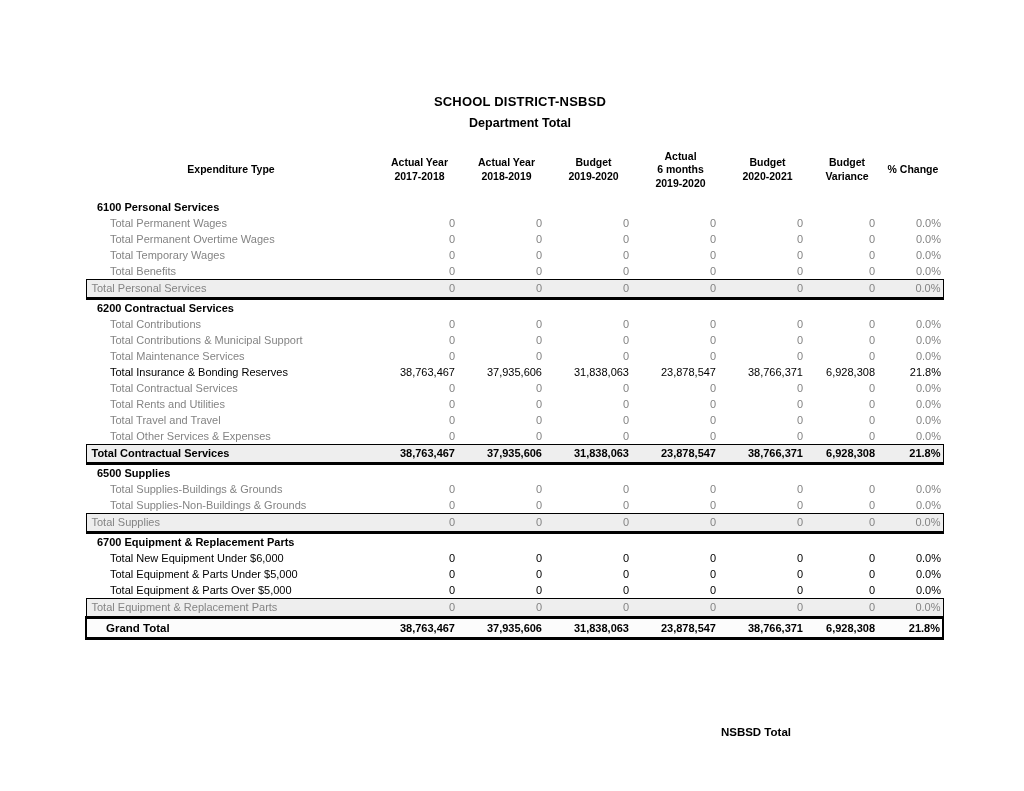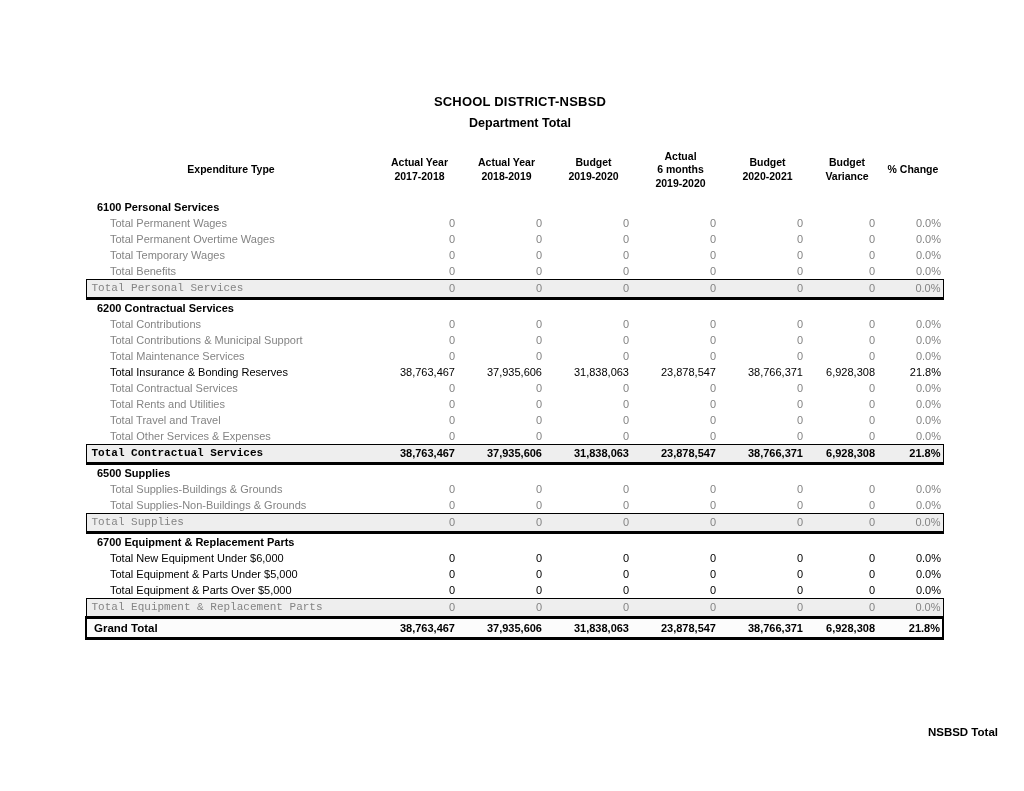--- a/index.html
+++ b/index.html
@@ -48,7 +48,7 @@
     border-bottom:3px solid #000;
   }
   tr.subtotal td { height:17px; line-height:17px; }
-  tr.subtotal td.label { padding-left:5px;font-family:Liberation Mono, monospace; }
+  tr.subtotal td.label { padding-left:5px; }
   tr.subtotal.boldlabel td { font-weight:bold; }
   tr.grand {
     background:#fcfcfc;

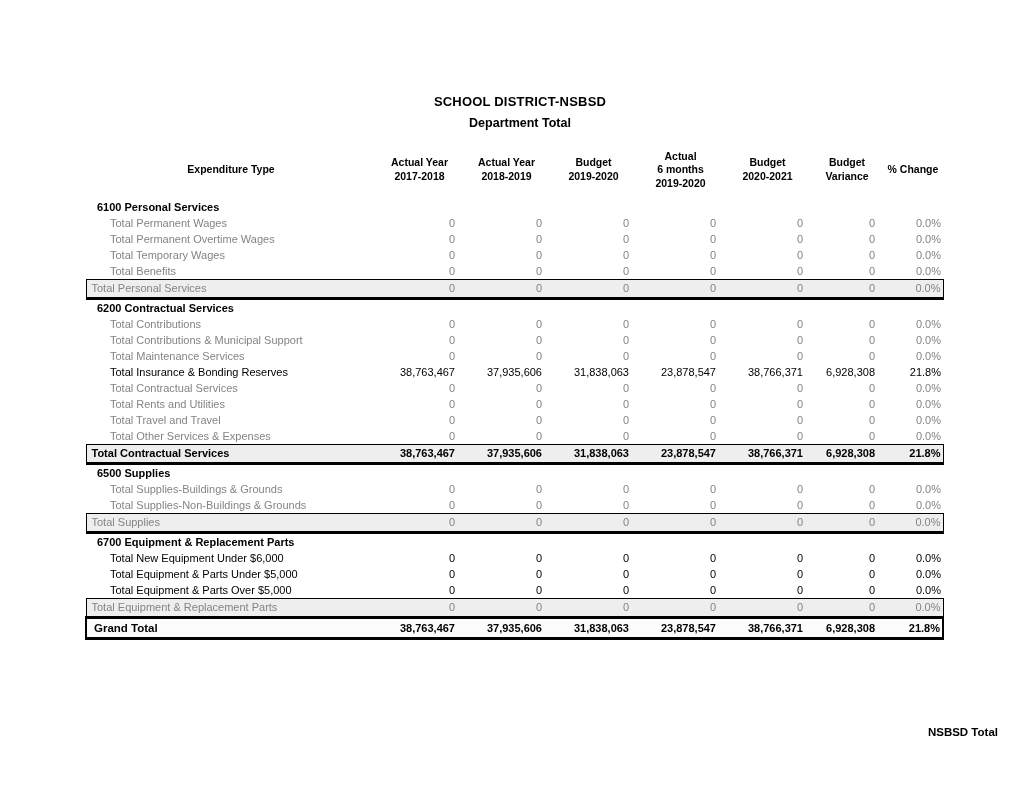--- a/index.html
+++ b/index.html
@@ -56,7 +56,7 @@
     border-bottom:3px solid #000;
   }
   tr.grand td { font-weight:bold; height:18px; line-height:18px; }
-  tr.grand td.label { padding-left:7px; font-size:11.5px; }
+  tr.grand td.label { padding-left:19px; font-size:11.5px; }
   .doc-footer {
     position:absolute; top:726px; left:0; width:998px;
     text-align:right; font-weight:bold; font-size:11.5px;

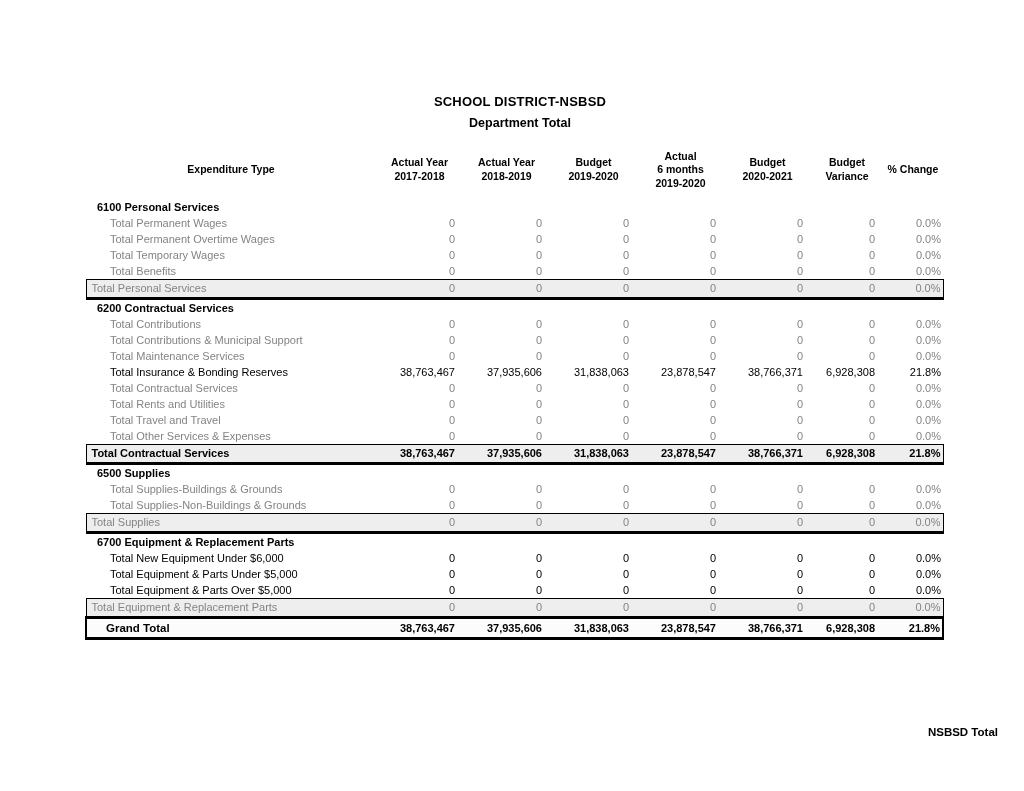--- a/index.html
+++ b/index.html
@@ -58,7 +58,7 @@
   tr.grand td { font-weight:bold; height:18px; line-height:18px; }
   tr.grand td.label { padding-left:19px; font-size:11.5px; }
   .doc-footer {
-    position:absolute; top:726px; left:0; width:998px;
+    position:absolute; top:726px; left:0; width:791px;
     text-align:right; font-weight:bold; font-size:11.5px;
   }
 </style>

